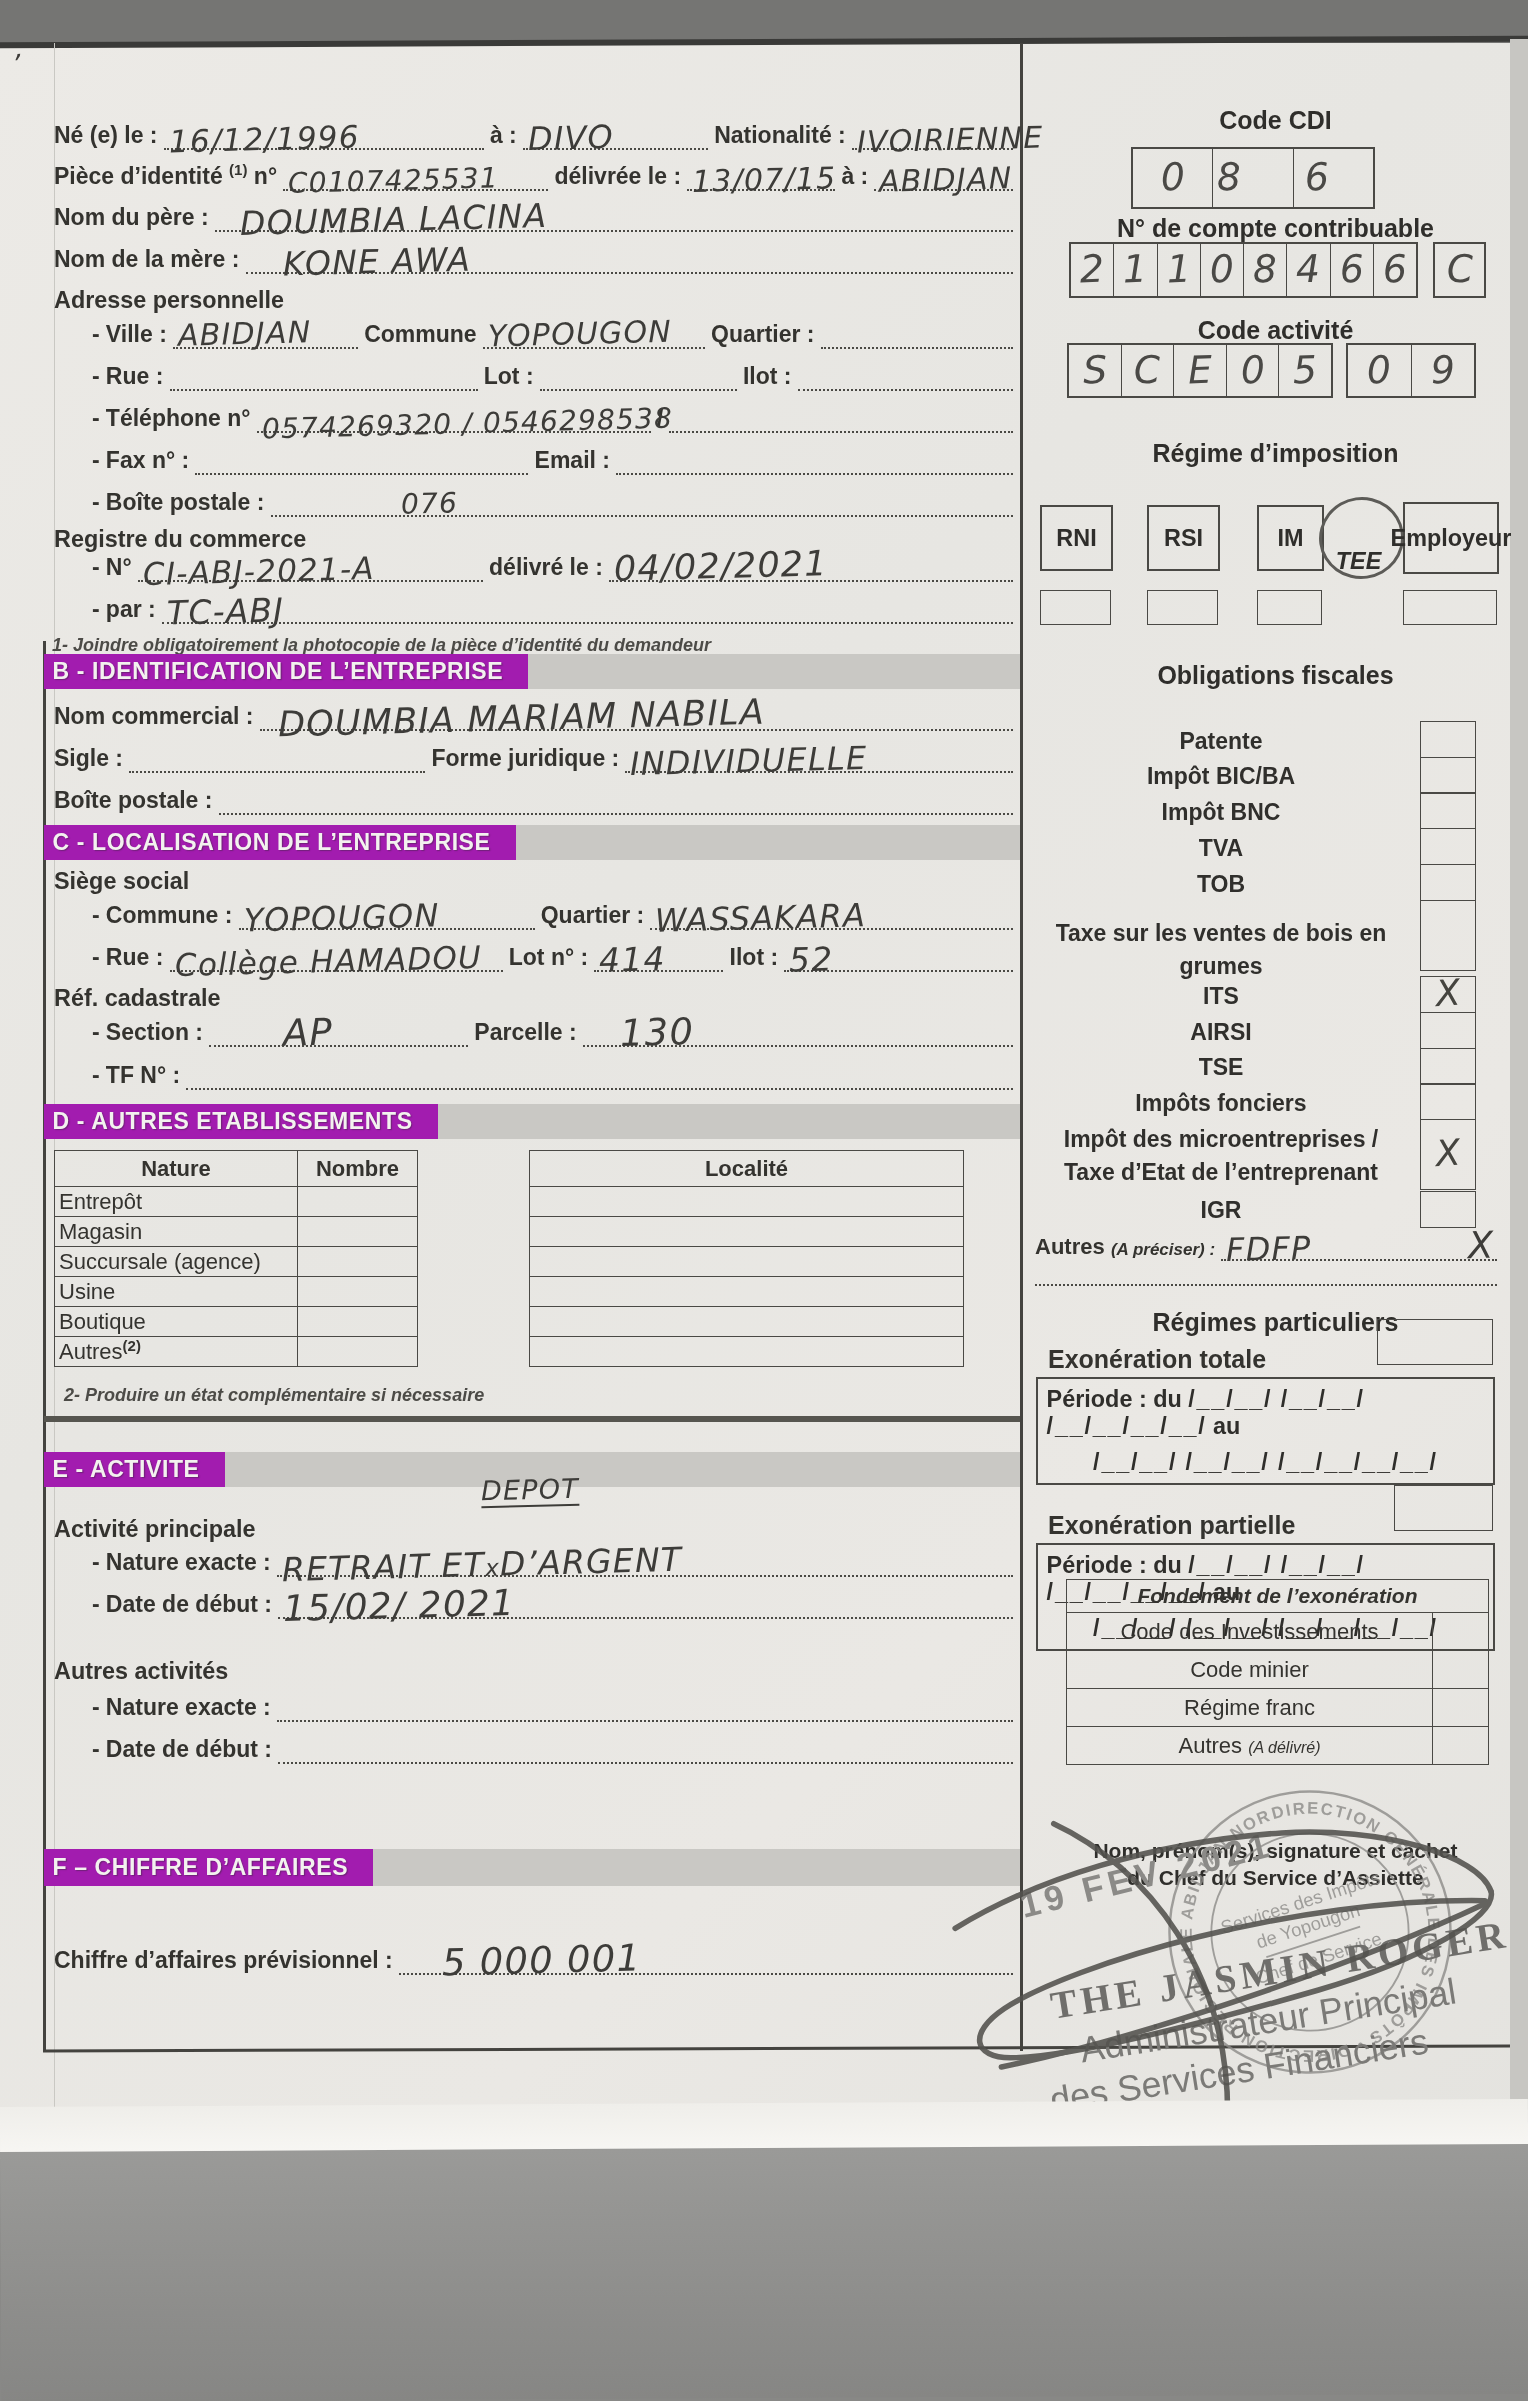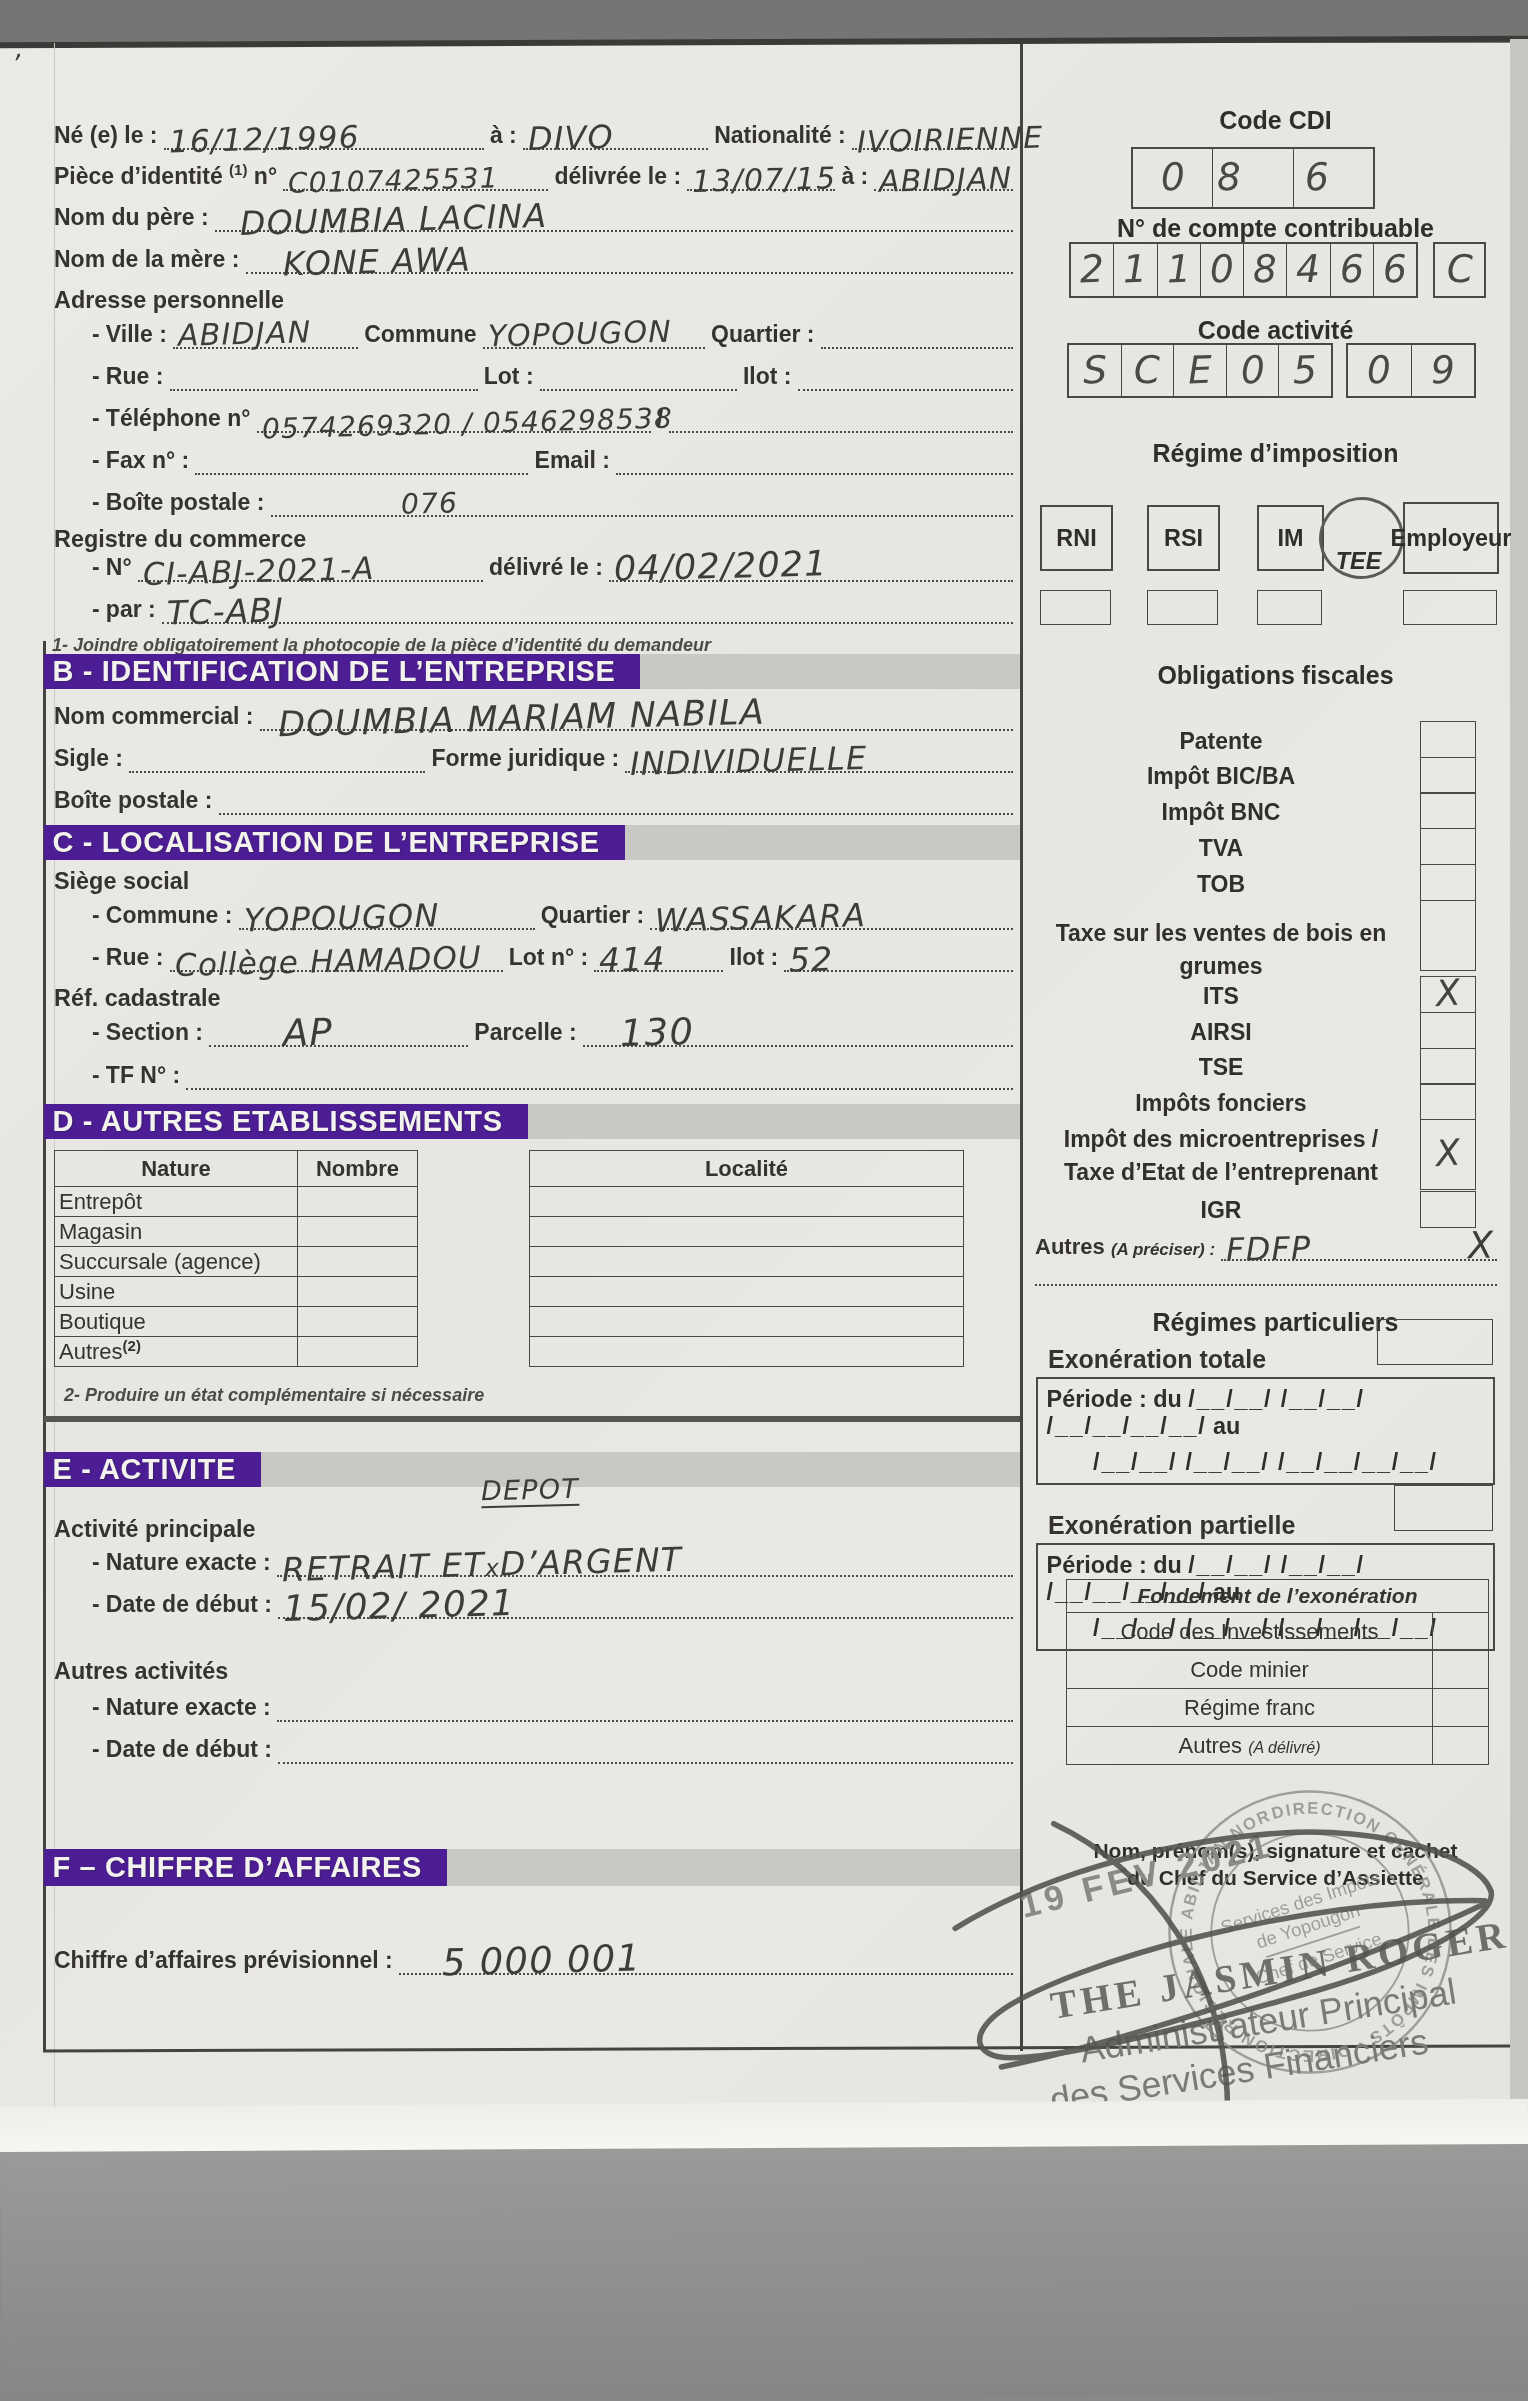--- a/index.html
+++ b/index.html
@@ -28,7 +28,7 @@
         white-space:nowrap;transform:rotate(-1.5deg);letter-spacing:1.2px;}
   .title{position:absolute;font-size:23.4px;font-weight:bold;color:#34332f;}
   .band{position:absolute;left:44px;width:976px;height:35px;background:#c9c8c4;}
-  .band .in{height:100%;background:#4c1d95;color:#f3f2ef;font-size:29px;font-weight:bold;
+  .band .in{height:100%;background:#a21caf;color:#f3f2ef;font-size:23px;font-weight:bold;
             display:flex;align-items:center;padding:0 25px 0 8.6px;width:fit-content;letter-spacing:0.6px;
             text-shadow:1.2px 1.2px 1.2px rgba(40,40,40,.4);}
   .note{position:absolute;font-size:18px;font-weight:bold;font-style:italic;color:#4c4b47;}

